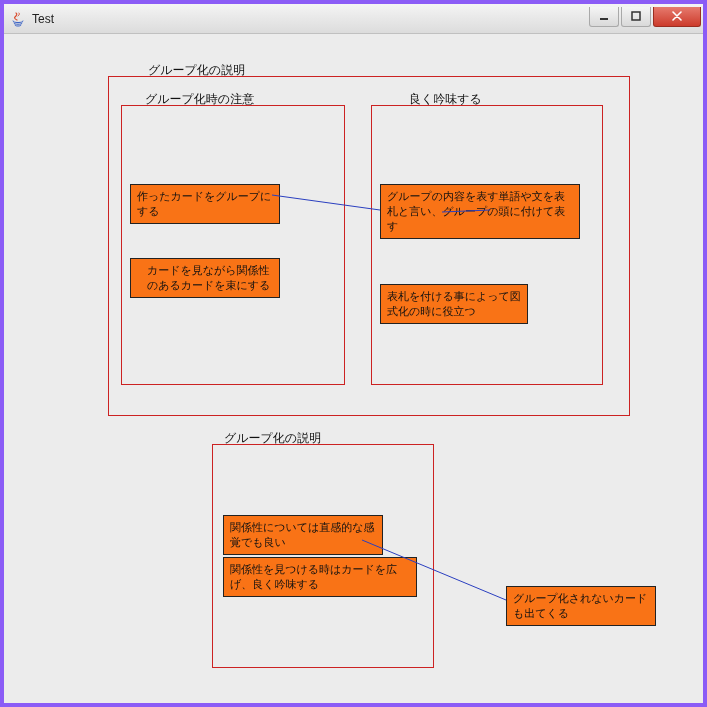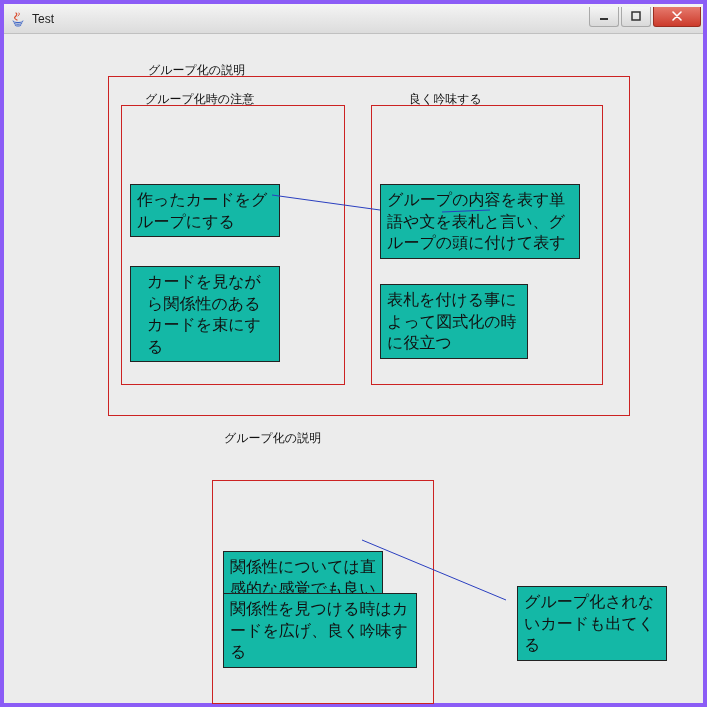--- a/index.html
+++ b/index.html
@@ -93,11 +93,11 @@
     position: absolute;
     border: 1px solid #222;
     box-sizing: border-box;
-    font-size: 16px;
+    font-size: 11px;
     color: #111;
     padding: 4px 6px;
     line-height: 1.35;
-    background: #14b8a6;
+    background: #f97316;
   }
   
   .bluelines {

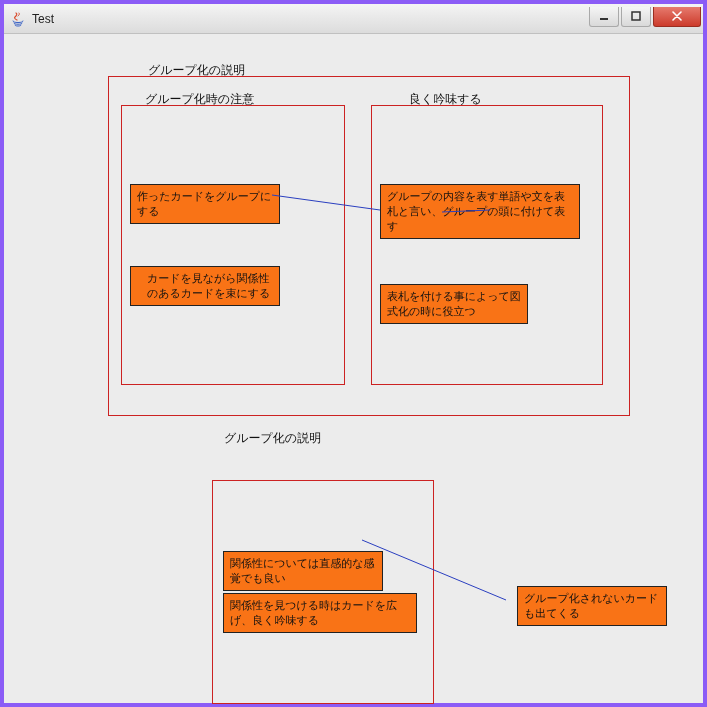--- a/index.html
+++ b/index.html
@@ -149,7 +149,7 @@
       <div class="group-label" style="left:36px; top:14px;">グループ化時の注意</div>
       <div class="groupbox" style="left:12px; top:28px; width:224px; height:280px;">
         <div class="card" style="left:8px; top:78px; width:150px;">作ったカードをグループにする</div>
-        <div class="card" style="left:8px; top:160px; width:150px;padding-left:16px;">カードを見ながら関係性のあるカードを束にする</div>
+        <div class="card" style="left:8px; top:152px; width:150px;padding-left:16px;">カードを見ながら関係性のあるカードを束にする</div>
       </div>
 
       <div class="group-label" style="left:300px; top:14px;">良く吟味する</div>

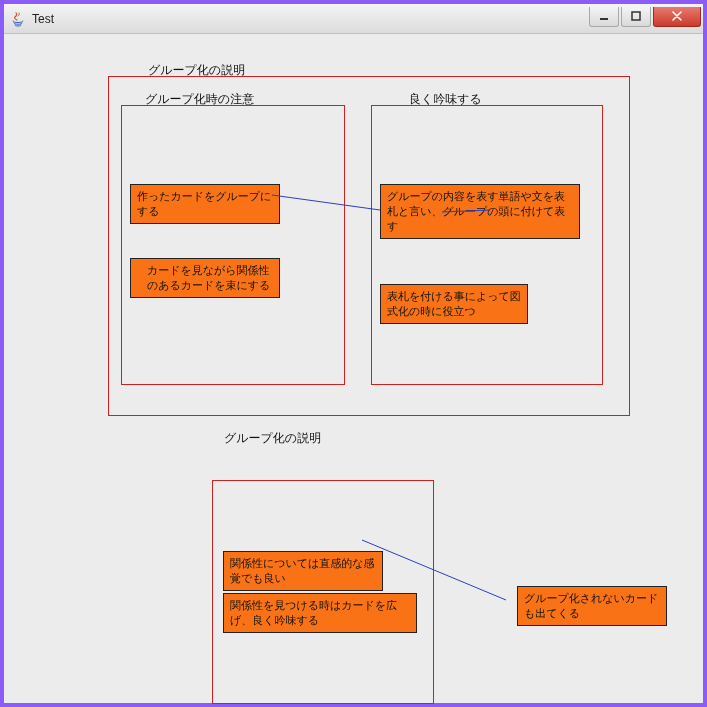--- a/index.html
+++ b/index.html
@@ -160,7 +160,7 @@
     </div>
 
     <div class="group-label" style="left:212px; top:390px;">グループ化の説明</div>
-    <div class="groupbox" style="left:200px; top:404px; width:222px; height:224px;margin-top:36px;">
+    <div class="groupbox" style="left:200px; top:404px; width:222px; height:224px;">
       <div class="card" style="left:10px; top:70px; width:160px;">関係性については直感的な感覚でも良い</div>
       <div class="card" style="left:10px; top:112px; width:194px;">関係性を見つける時はカードを広げ、良く吟味する</div>
     </div>

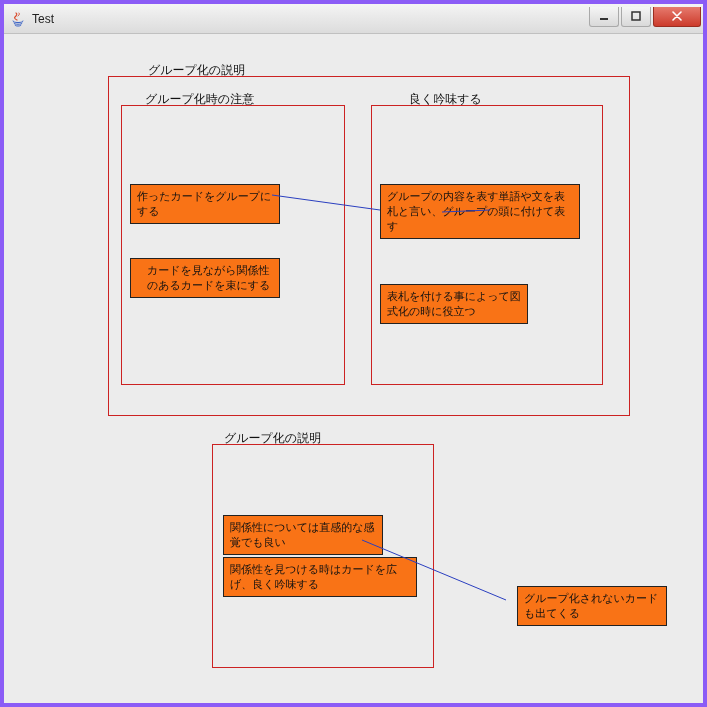--- a/index.html
+++ b/index.html
@@ -165,7 +165,7 @@
       <div class="card" style="left:10px; top:112px; width:194px;">関係性を見つける時はカードを広げ、良く吟味する</div>
     </div>
 
-    <div class="card" style="left:494px; top:546px; width:150px;margin-left:11px;">グループ化されないカードも出てくる</div>
+    <div class="card" style="left:494px; top:546px; width:150px;">グループ化されないカードも出てくる</div>
 
     <svg class="bluelines" width="691" height="663">
       <line x1="260" y1="155" x2="368" y2="170" stroke="#2a3fc0" stroke-width="1"></line>

